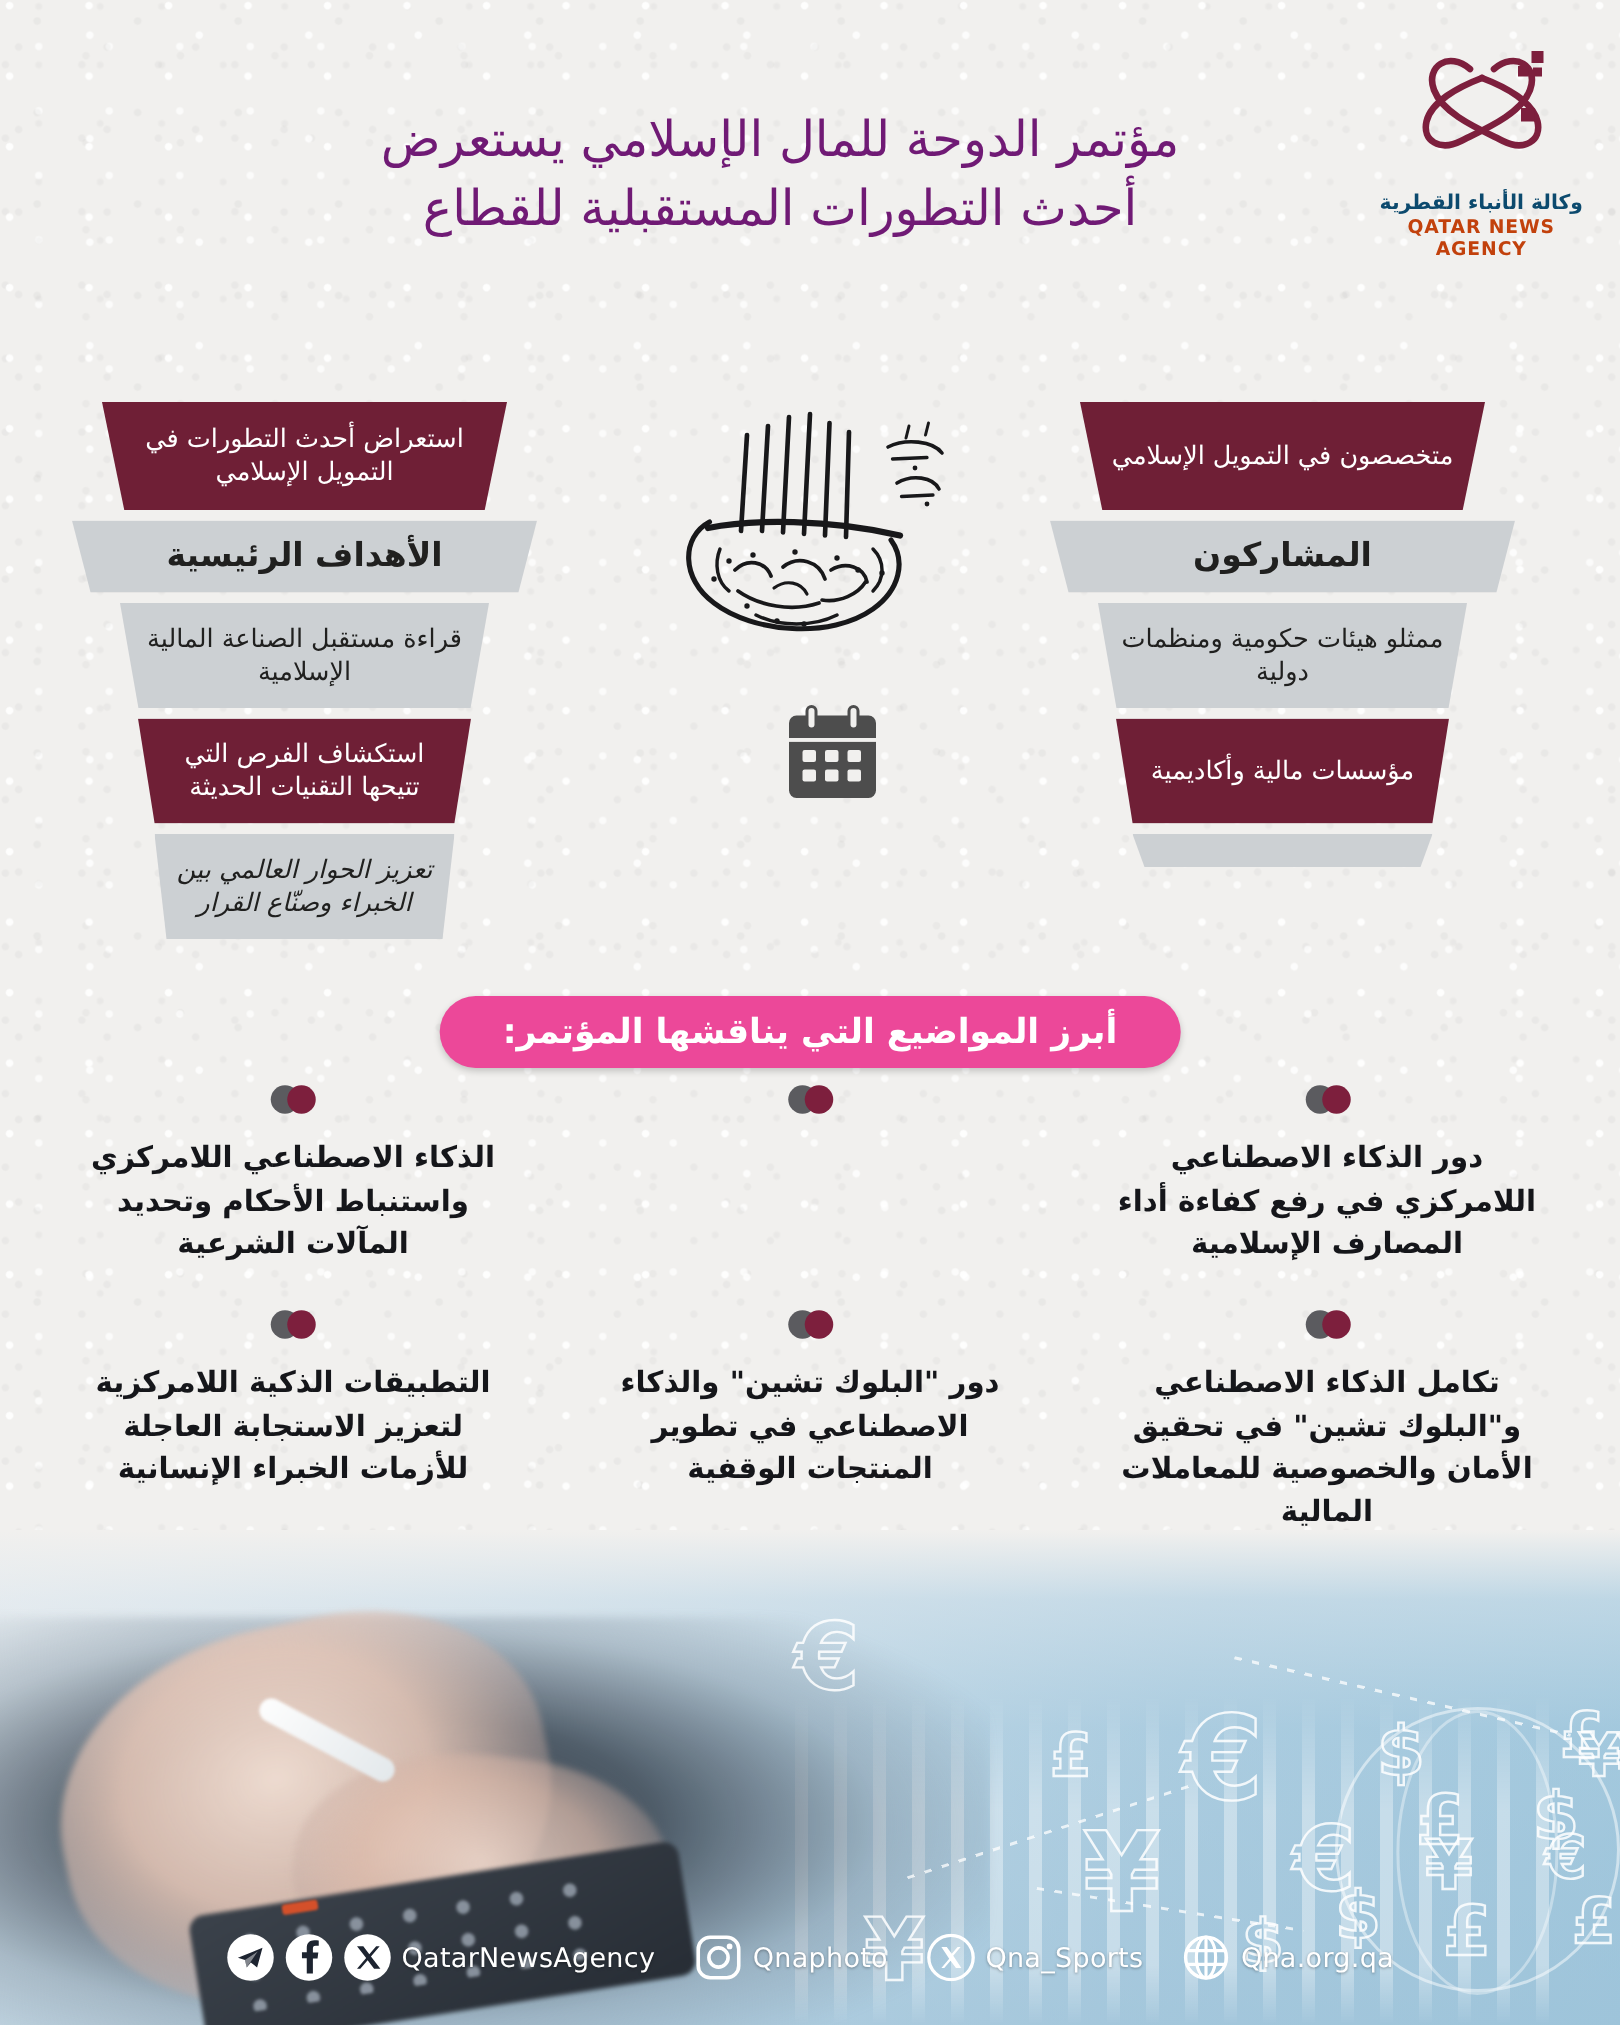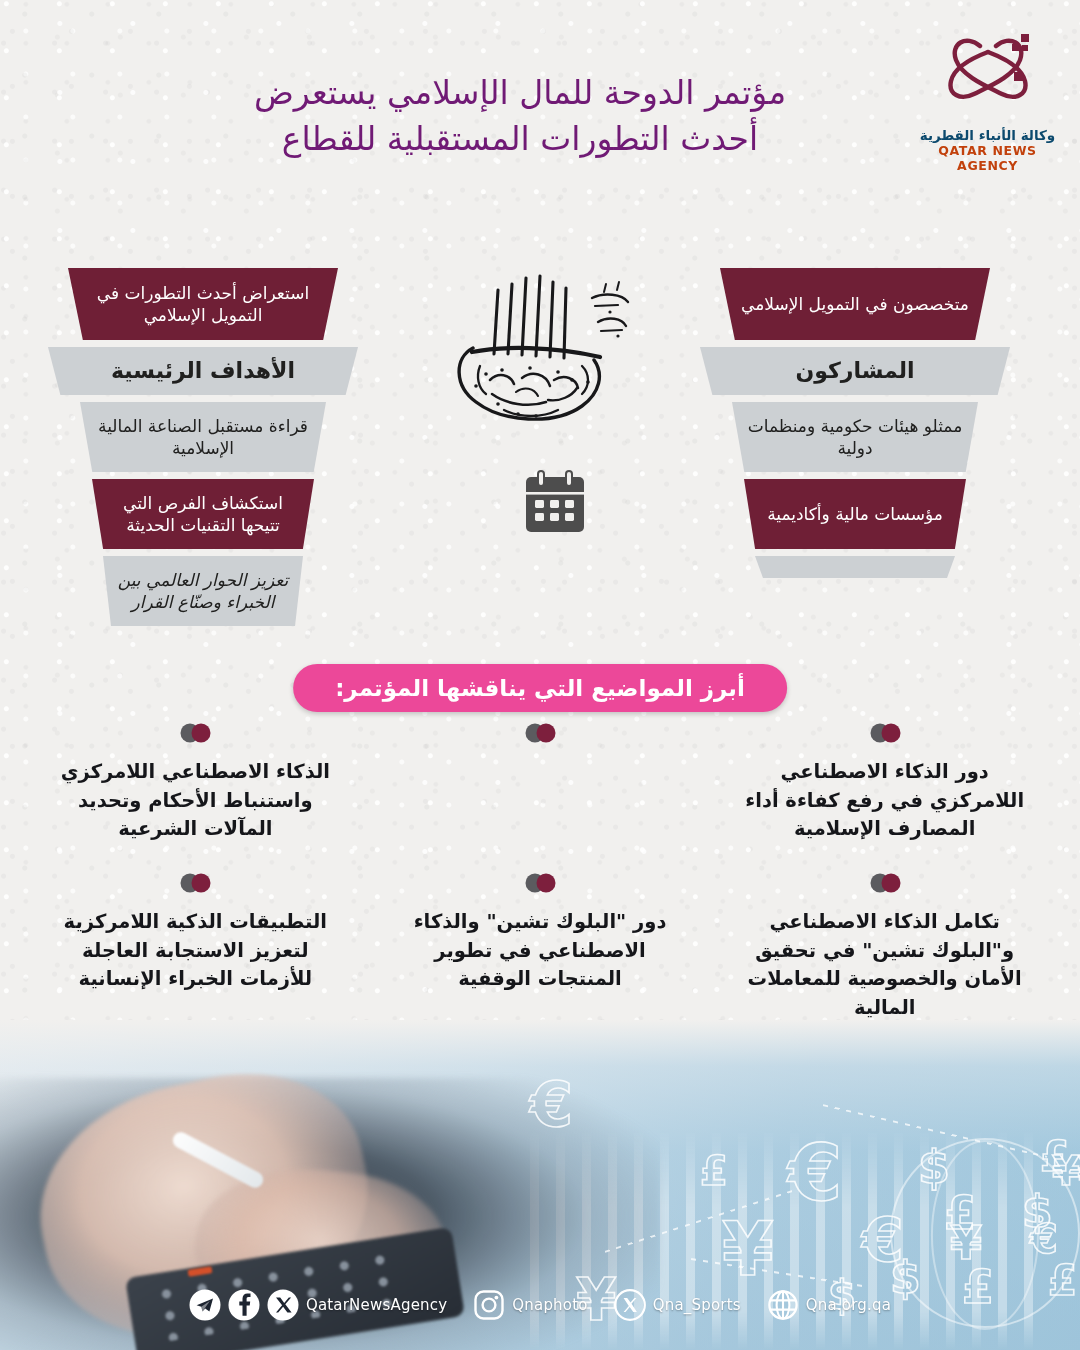--- a/index.html
+++ b/index.html
@@ -193,7 +193,7 @@
   }
   .s-group{ display:flex; align-items:center; gap:7px; margin:0 13px; }
   .s-ic{ width:32px; height:32px; display:block; }
-  .s-label{ color:#fff; font-size:15px; font-weight:500; letter-spacing:.2px;
+  .s-label{ color:#fff; font-size:18px; font-weight:500; letter-spacing:.2px;
             text-shadow:0 1px 2px rgba(0,0,0,.35); }
 </style>
 </head>

